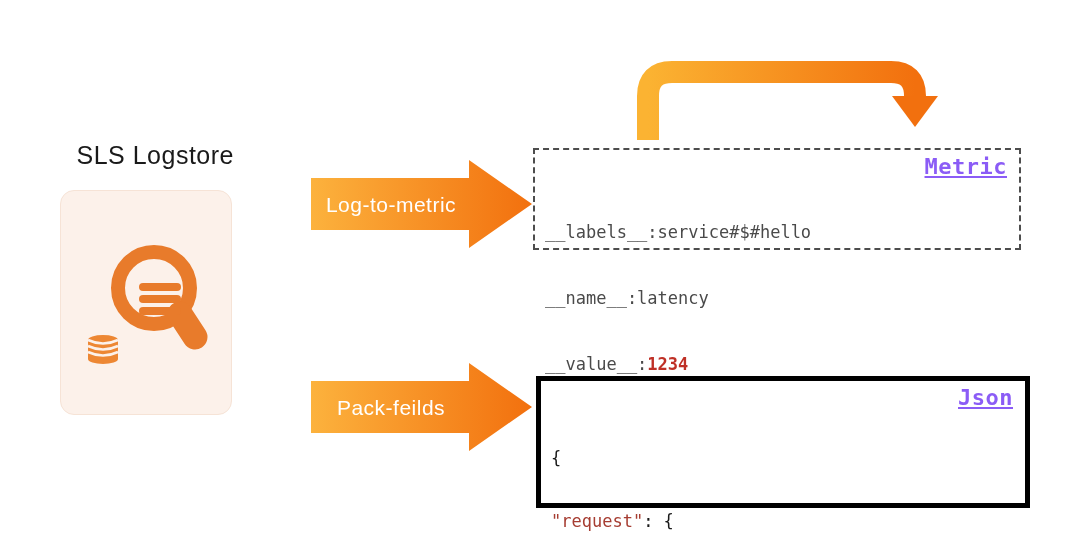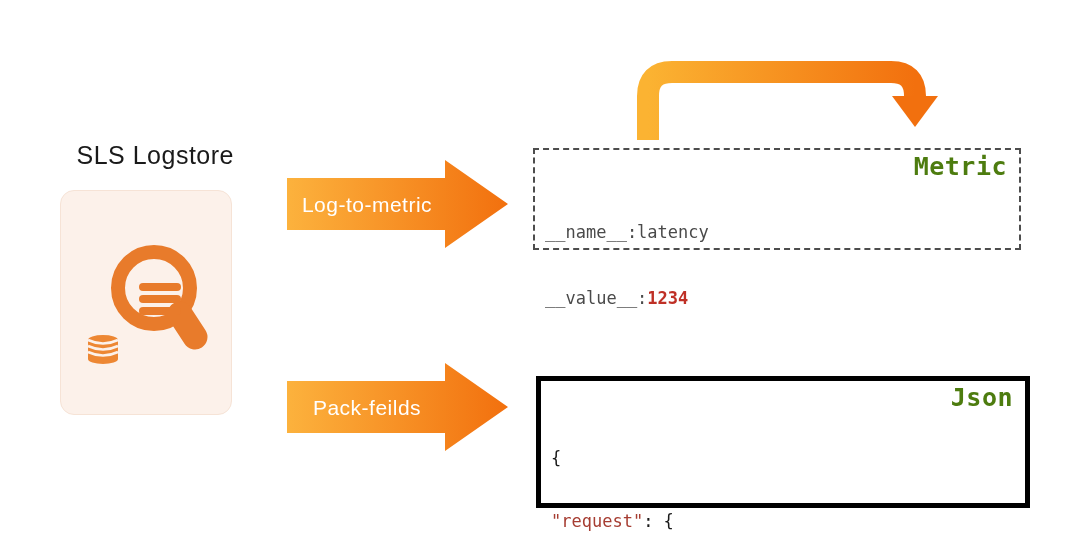--- a/index.html
+++ b/index.html
@@ -72,10 +72,11 @@
   .box-badge {
     position: absolute;
     top: 6px; right: 12px;
-    font-size: 25px;
+    font-size: 22px;
     font-weight: bold;
-    color: #4d7c0f;
+    color: #8b5cf6;
     letter-spacing: 0.5px;
+    text-decoration: underline;
   }
   .red-bold  { color: #bf3026; font-weight: bold; }
   .json-key  { color: #a63d32; }

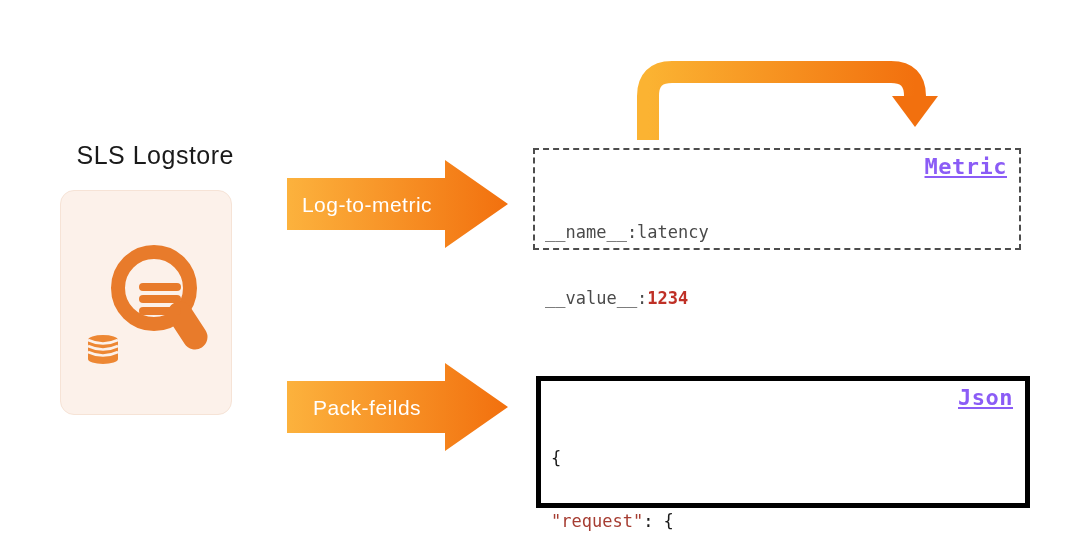--- a/index.html
+++ b/index.html
@@ -28,7 +28,7 @@
     border-radius: 14px;
   }
 
-  .flow-arrow { width: 225px; height: 92px; }
+  .flow-arrow { width: 225px; height: 92px; margin-left: 24px; }
   .arrow1 { left: 287px; top: 159px; }
   .arrow2 { left: 287px; top: 362px; }
   .flow-arrow .arrow-label {

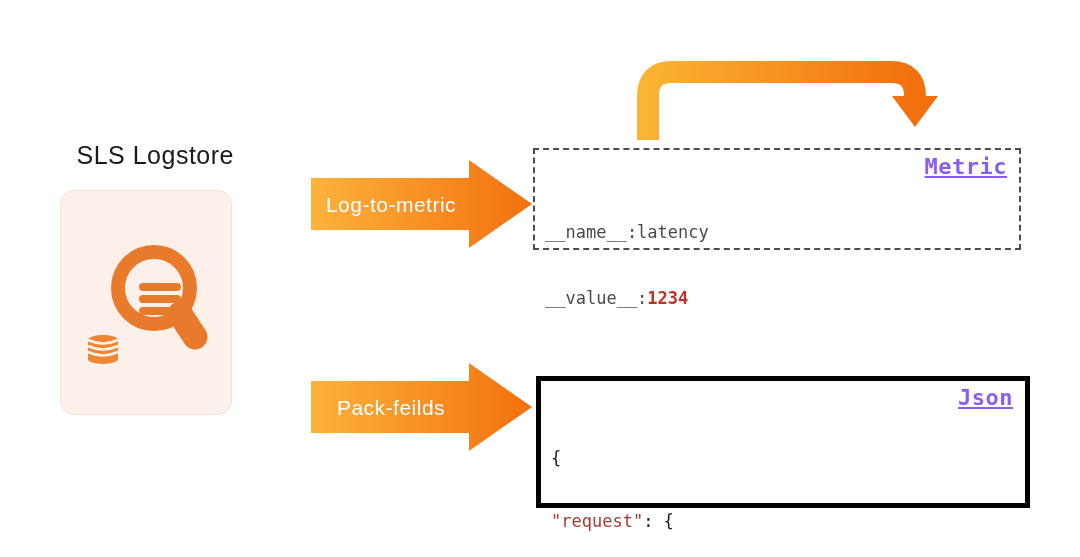--- a/index.html
+++ b/index.html
@@ -142,6 +142,7 @@
 
   <div class="abs code-box metric-box">
     <span class="box-badge">Metric</span>
+    <div>__labels__:service#$#hello</div>
     <div>__name__:latency</div>
     <div><span>__value__:</span><span class="red-bold">1234</span></div>
   </div>

